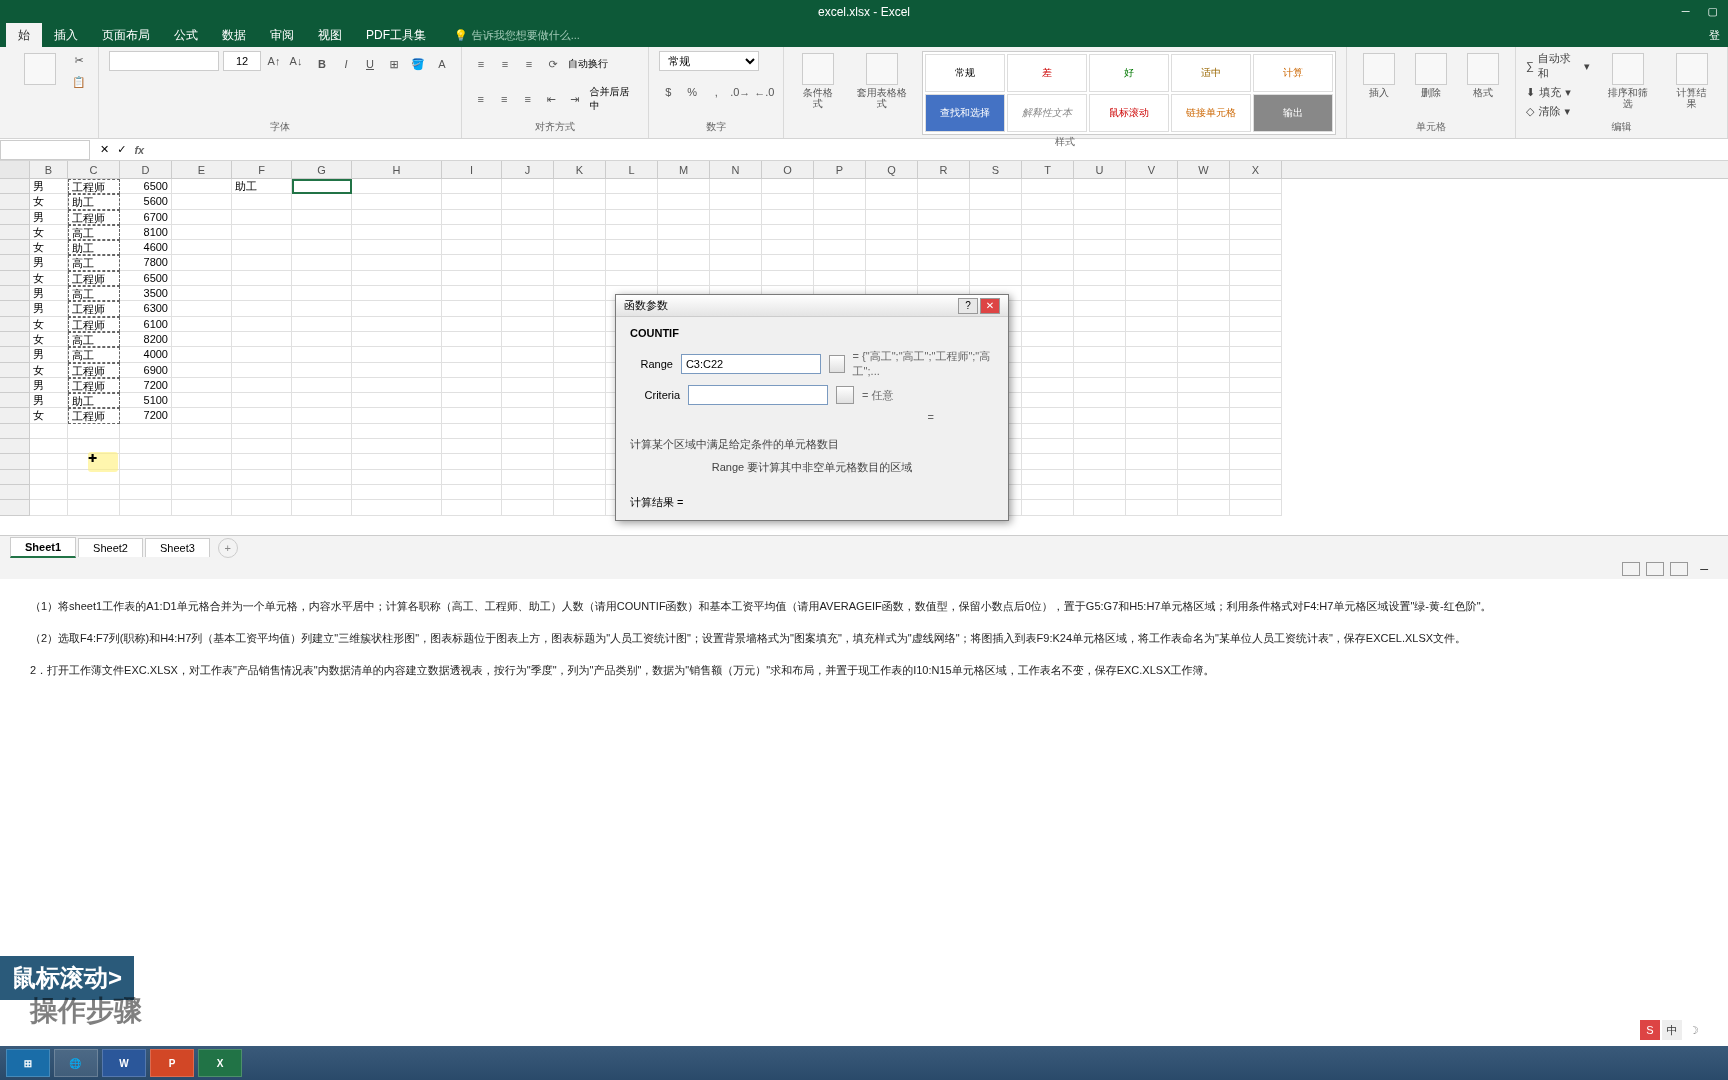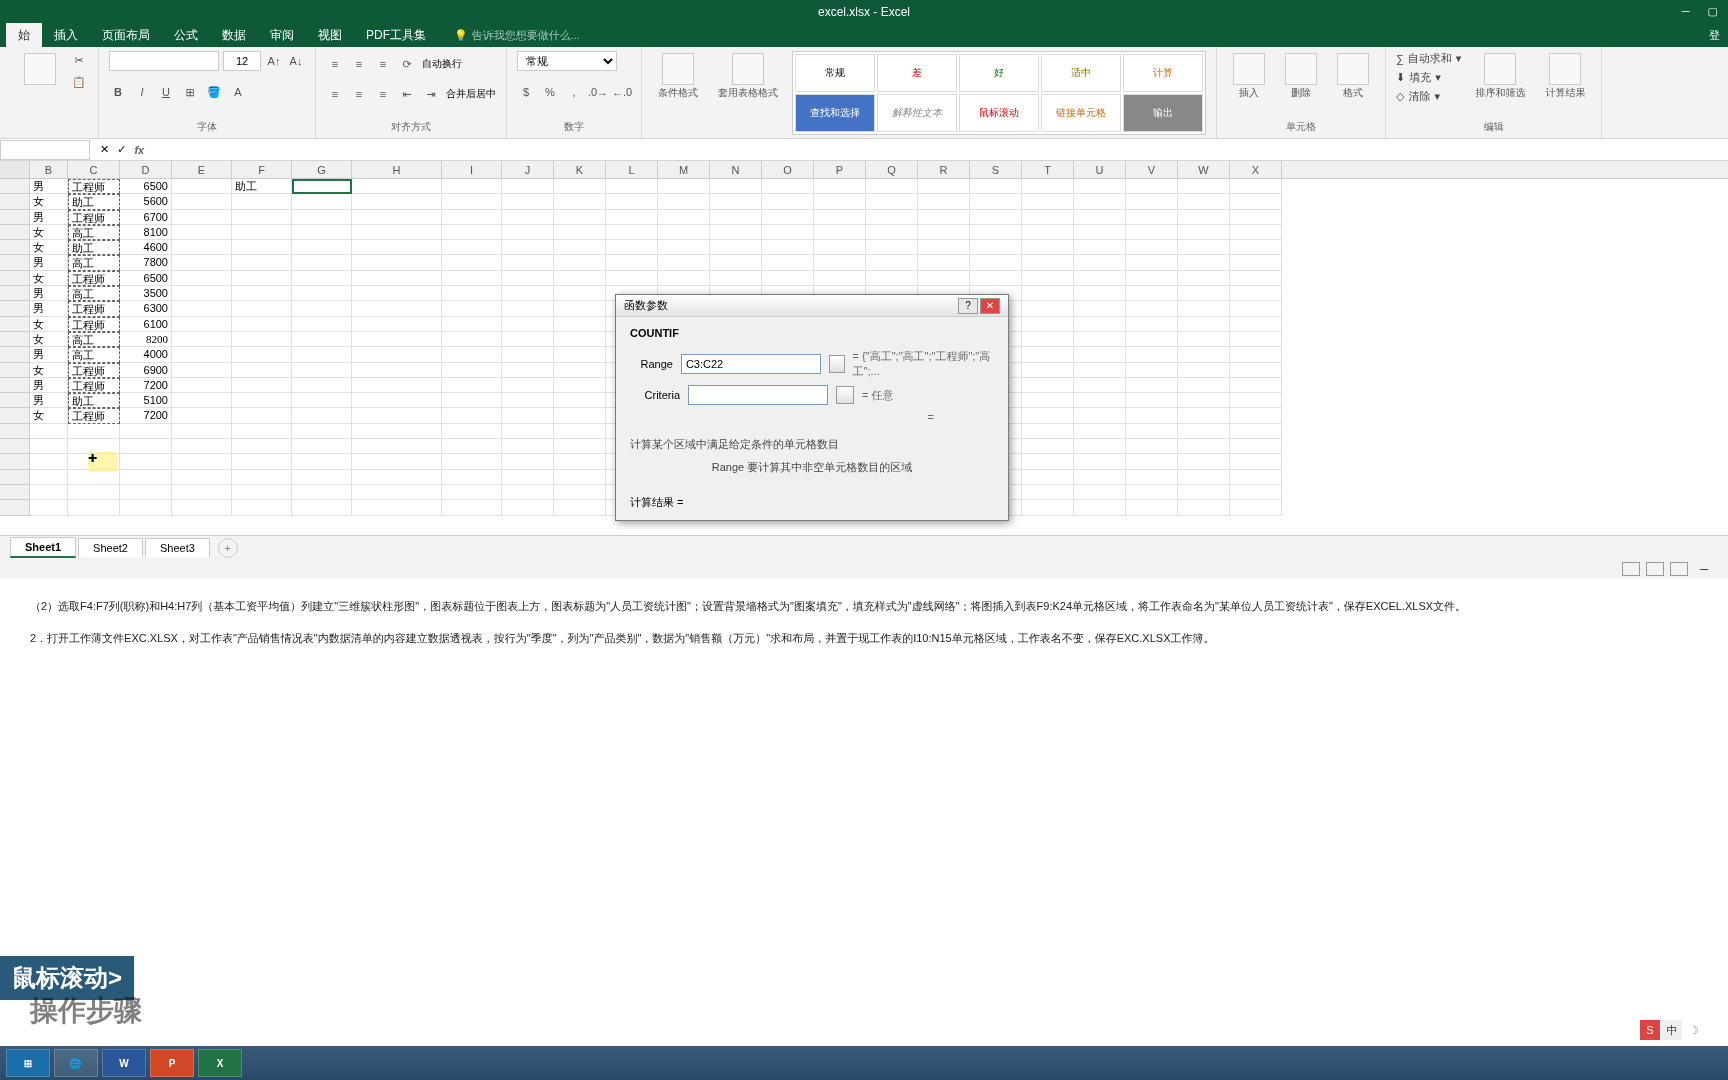--- a/index.html
+++ b/index.html
@@ -119,7 +119,7 @@
     </div>
   </div>
   <div class="ribbon-group">
-    <div class="group-content" style="flex-direction:column">
+    <div class="group-content" style="">
       <div class="font-box">
         <input class="font-name" style="">
         <input class="font-size" value="12" style="">

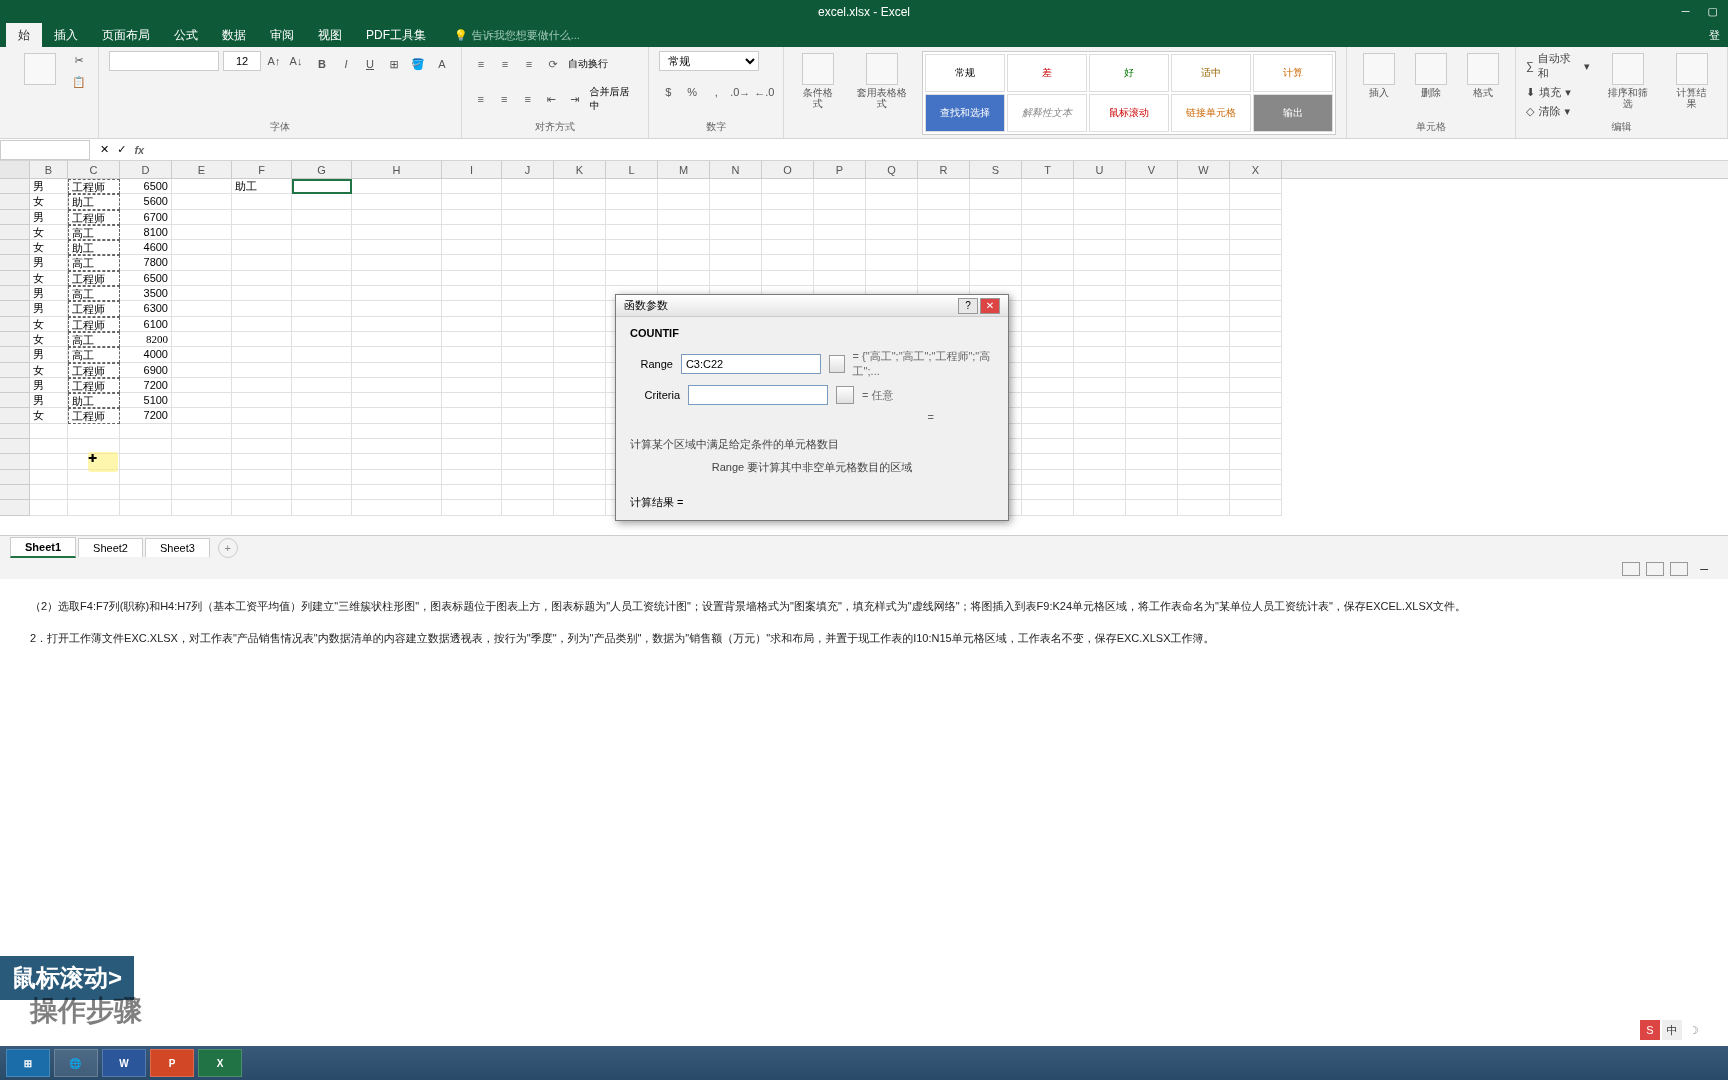--- a/index.html
+++ b/index.html
@@ -209,6 +209,7 @@
         </div>
       </div>
     </div>
+    <div class="group-label">样式</div>
   </div>
   <div class="ribbon-group">
     <div class="group-content">

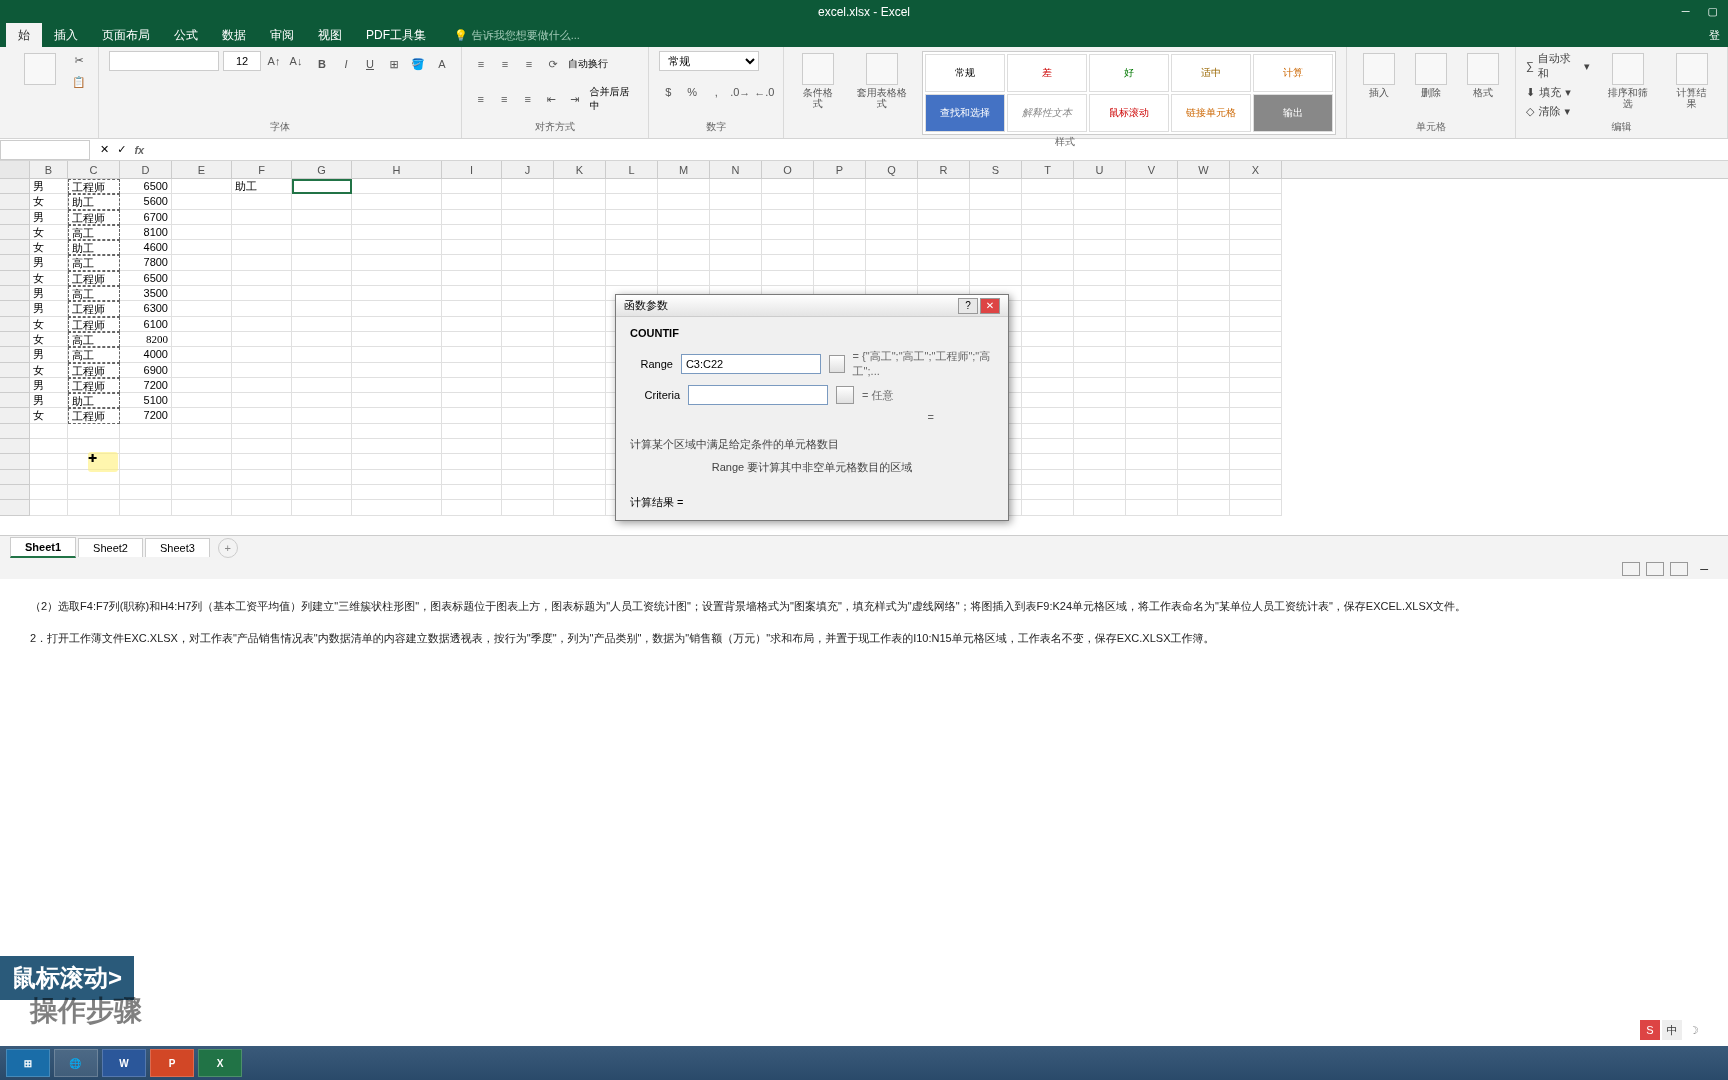--- a/index.html
+++ b/index.html
@@ -552,7 +552,7 @@
         <div class="row-h"></div>
         <div class="cell" style="width: 38px;">女</div>
         <div class="cell marching" style="width: 52px;">高工</div>
-        <div class="cell num" style="width: 52px; font-family: Liberation Serif, serif;">8200</div>
+        <div class="cell num" style="width: 52px;">8200</div>
         <div class="cell" style="width: 60px;"></div>
         <div class="cell" style="width: 60px;"></div>
         <div class="cell" style="width: 60px;"></div>

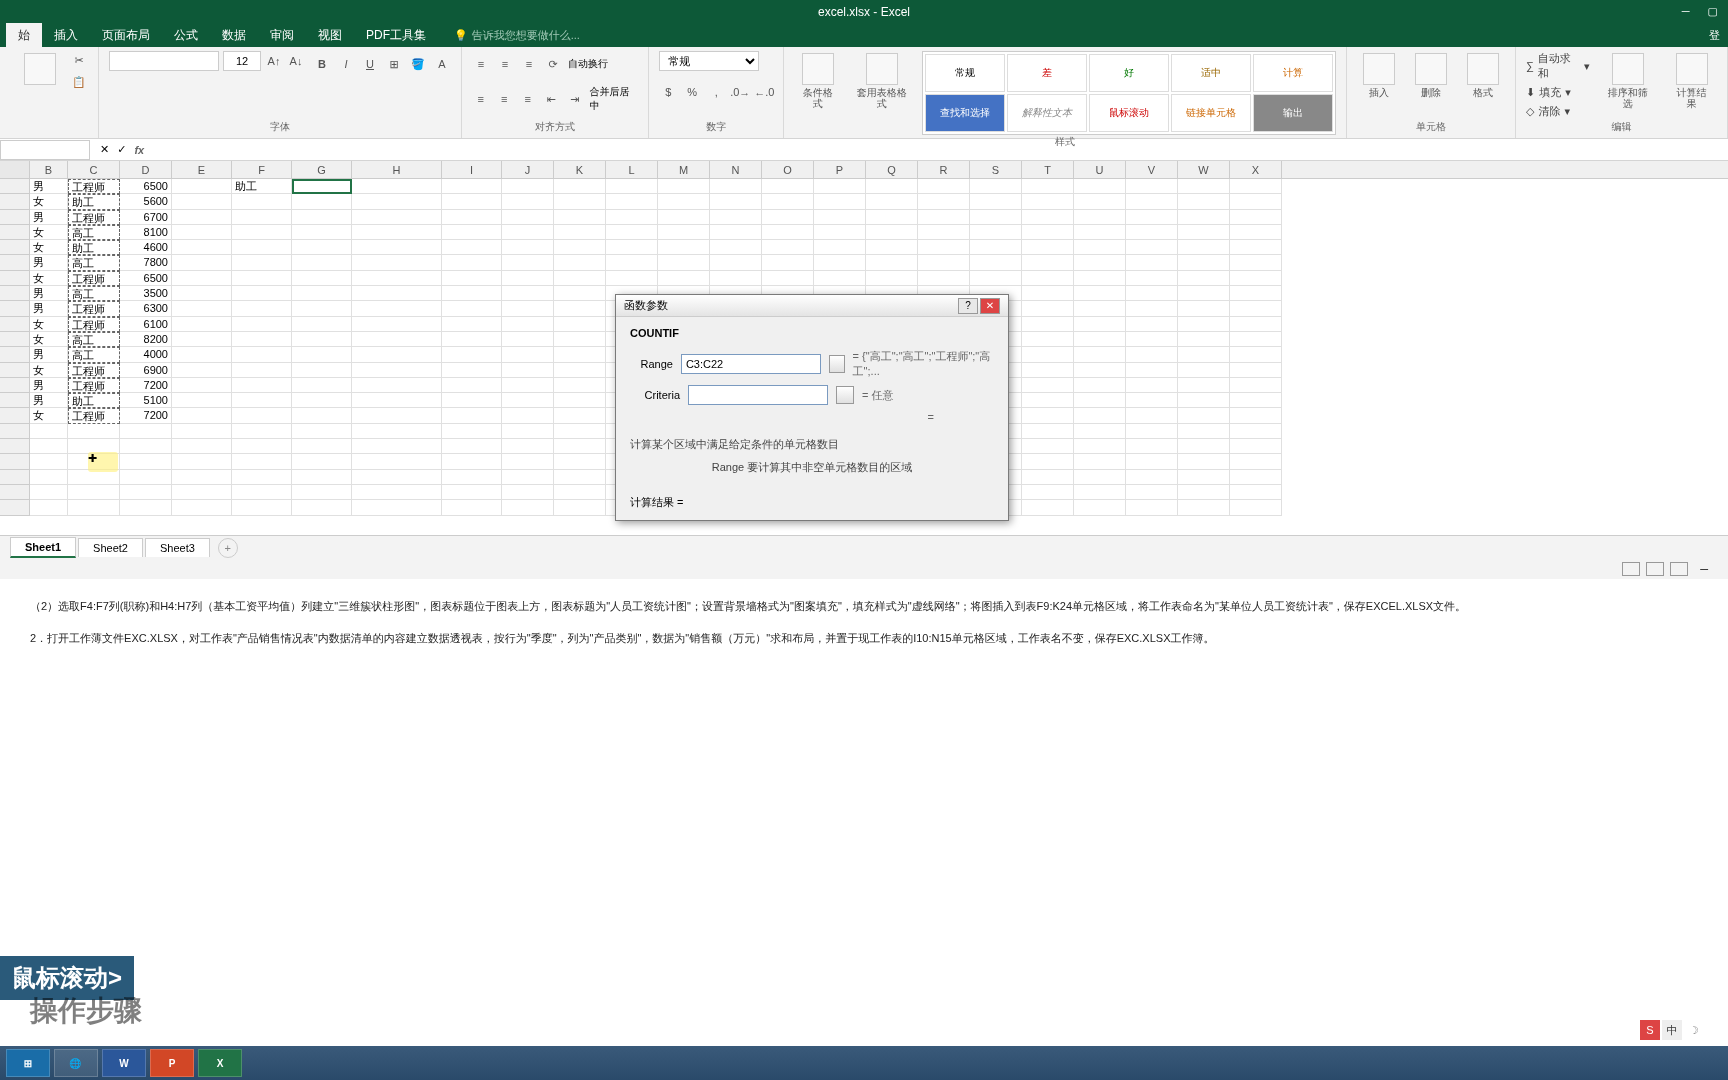--- a/index.html
+++ b/index.html
@@ -881,6 +881,7 @@
 </div>
 
 <div class="instructions">
+  <p>（1）将sheet1工作表的A1:D1单元格合并为一个单元格，内容水平居中；计算各职称（高工、工程师、助工）人数（请用COUNTIF函数）和基本工资平均值（请用AVERAGEIF函数，数值型，保留小数点后0位），置于G5:G7和H5:H7单元格区域；利用条件格式对F4:H7单元格区域设置"绿-黄-红色阶"。</p>
   <p>（2）选取F4:F7列(职称)和H4:H7列（基本工资平均值）列建立"三维簇状柱形图"，图表标题位于图表上方，图表标题为"人员工资统计图"；设置背景墙格式为"图案填充"，填充样式为"虚线网络"；将图插入到表F9:K24单元格区域，将工作表命名为"某单位人员工资统计表"，保存EXCEL.XLSX文件。</p>
   <p>2．打开工作薄文件EXC.XLSX，对工作表"产品销售情况表"内数据清单的内容建立数据透视表，按行为"季度"，列为"产品类别"，数据为"销售额（万元）"求和布局，并置于现工作表的I10:N15单元格区域，工作表名不变，保存EXC.XLSX工作簿。</p>
 </div>

